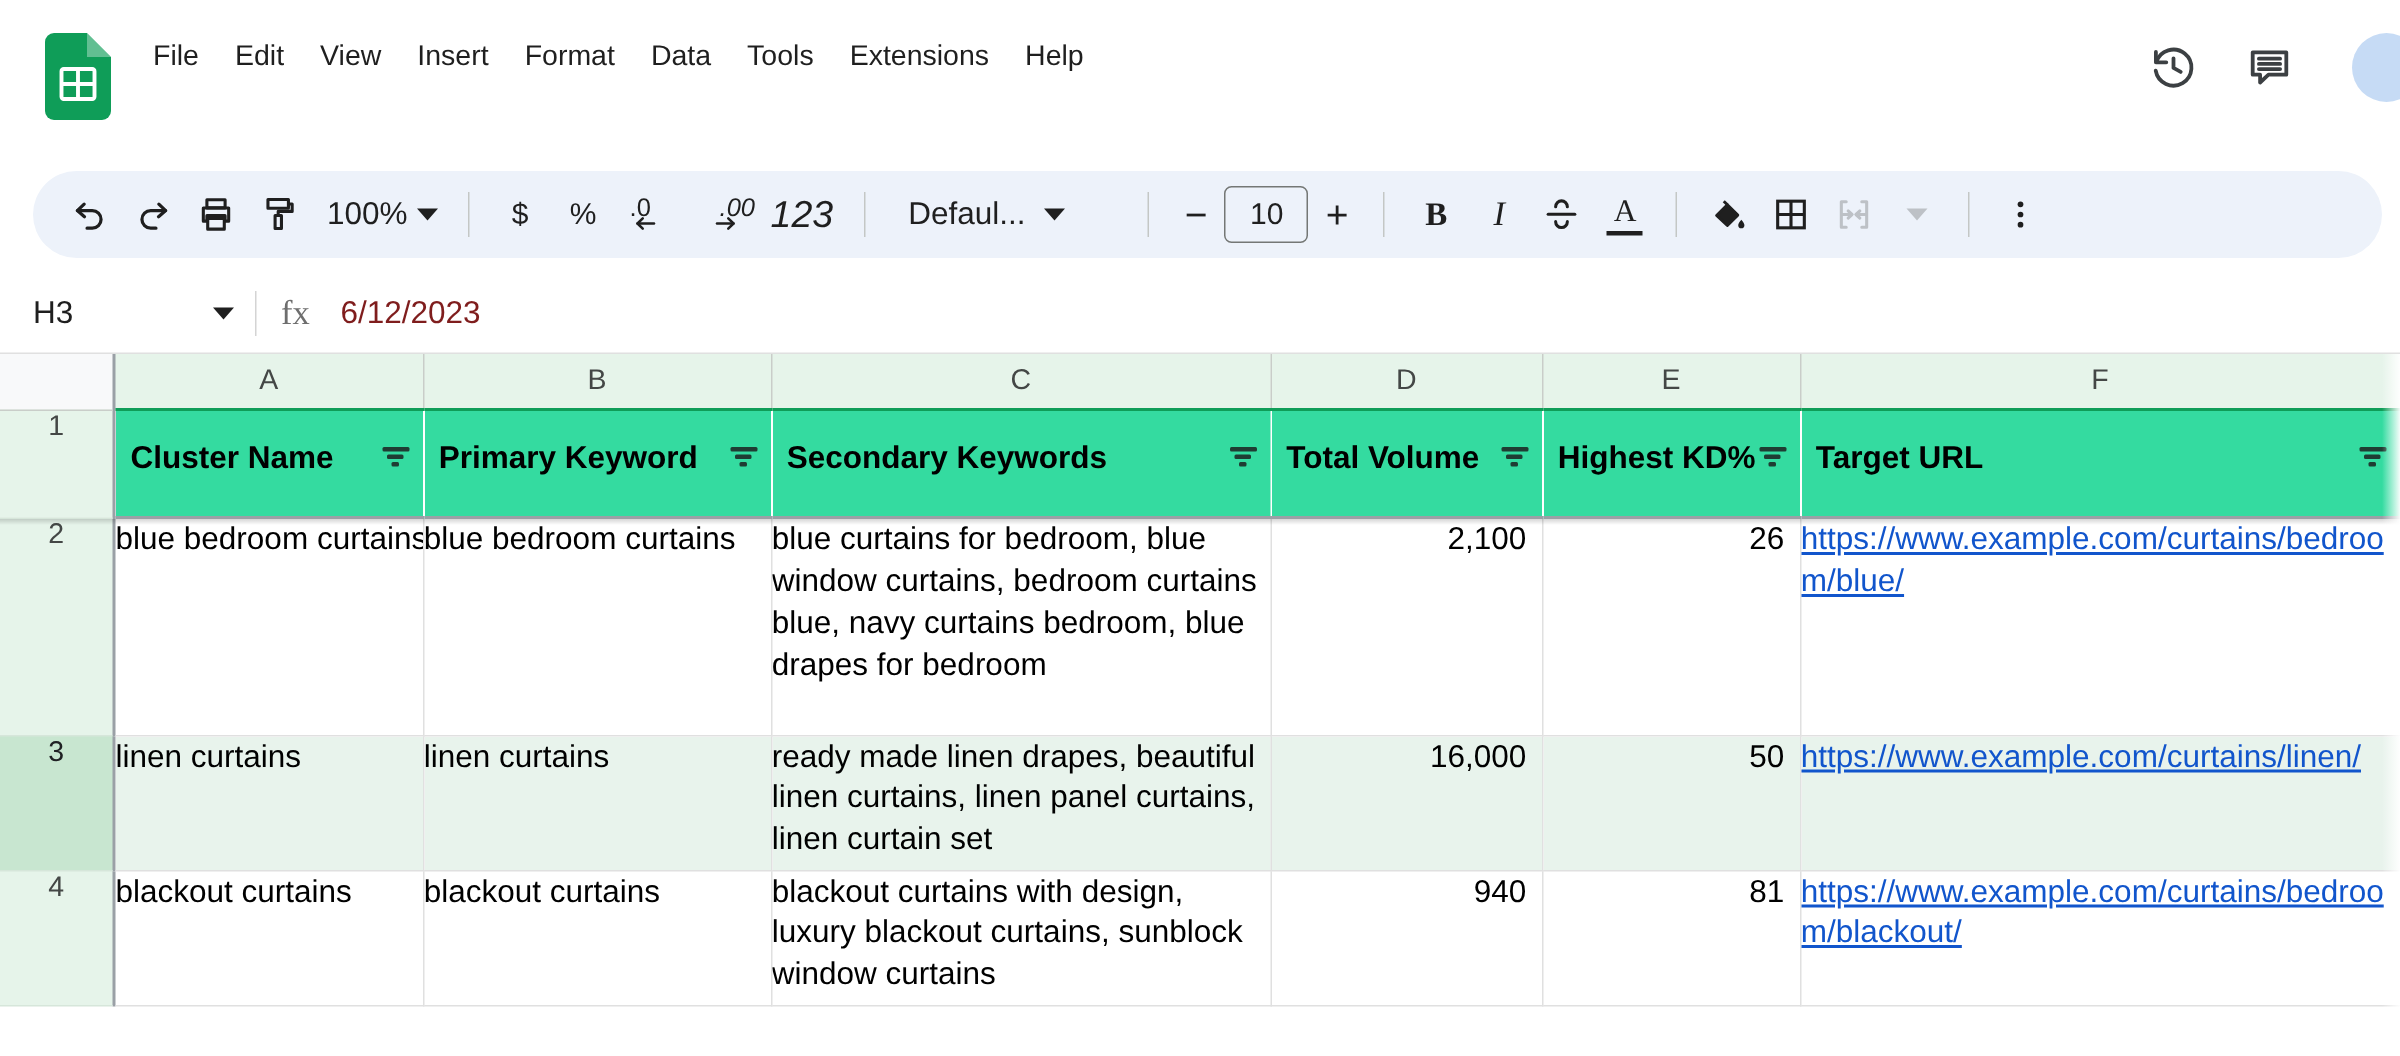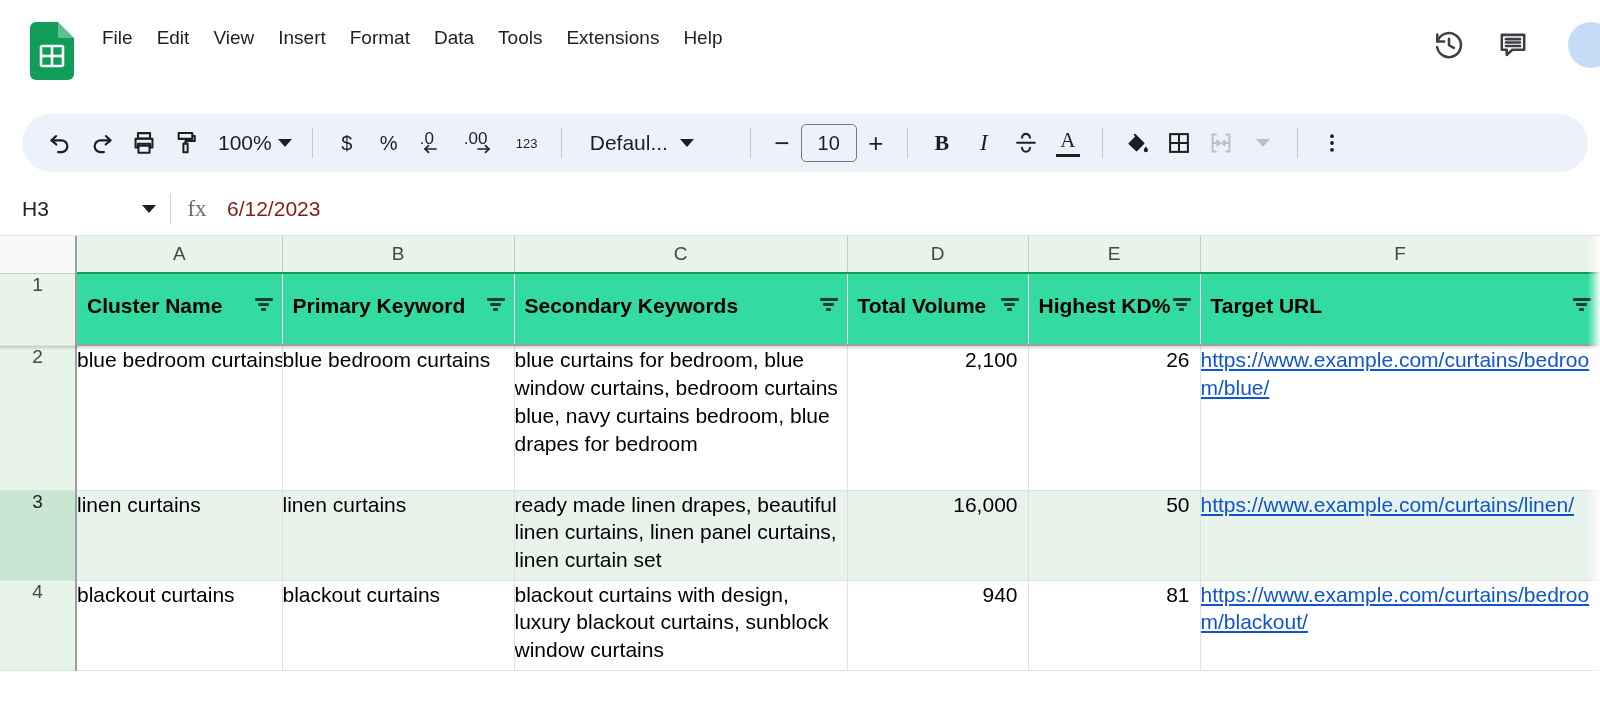--- a/index.html
+++ b/index.html
@@ -416,7 +416,7 @@
 
     <div class="tbtn">
       <span style="position:relative; display:inline-block; width:34px; height:26px;">
-        <span class="dotnum" style="position:absolute; left:0px; top:0;">.00</span>
+        <span class="dotnum" style="position:absolute; left:16px; top:0;font-style:italic;">.00</span>
         <svg style="position:absolute; left:12px; top:13px;" width="16" height="12" viewBox="0 0 16 12" fill="none" stroke="#1f1f1f" stroke-width="1.7" stroke-linecap="round" stroke-linejoin="round">
           <line x1="2" y1="6" x2="13" y2="6"></line>
             <polyline points="9.5,2.6 13,6 9.5,9.4"></polyline>

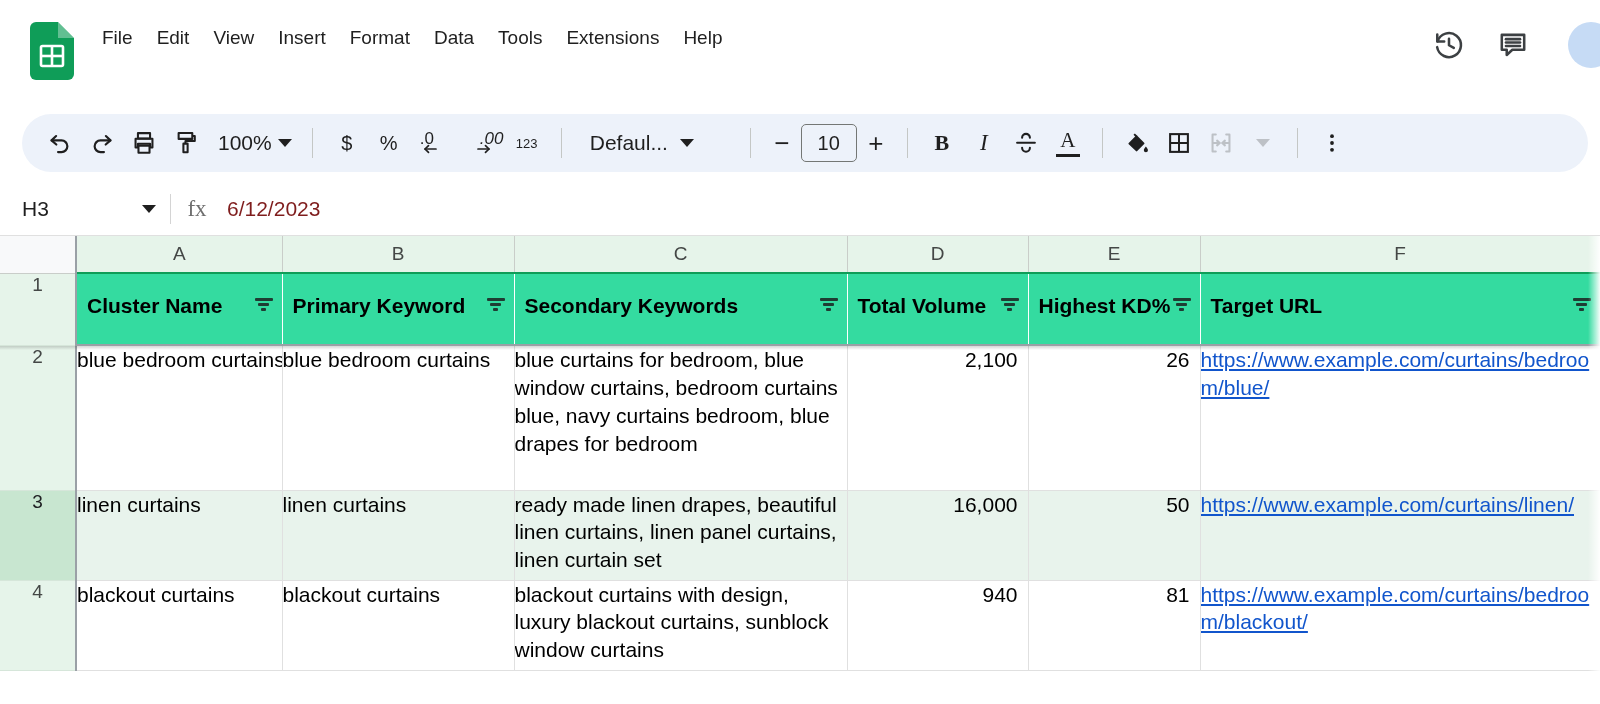--- a/index.html
+++ b/index.html
@@ -144,7 +144,7 @@
   }
   .bold-i { font-weight: bold; font-size: 22px; font-family: "Liberation Serif", serif; }
   .ital-i { font-style: italic; font-size: 23px; font-family: "Liberation Serif", serif; }
-  .tnum { font-size: 13px; }
+  .tnum { font-size: 25px; font-style: italic; }
   .dotnum { font-size: 17px; line-height: 1; }
 
   

